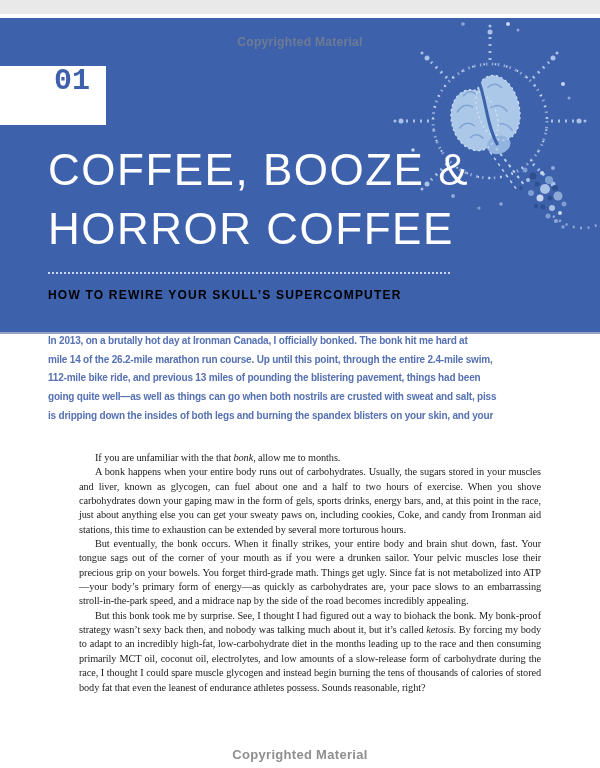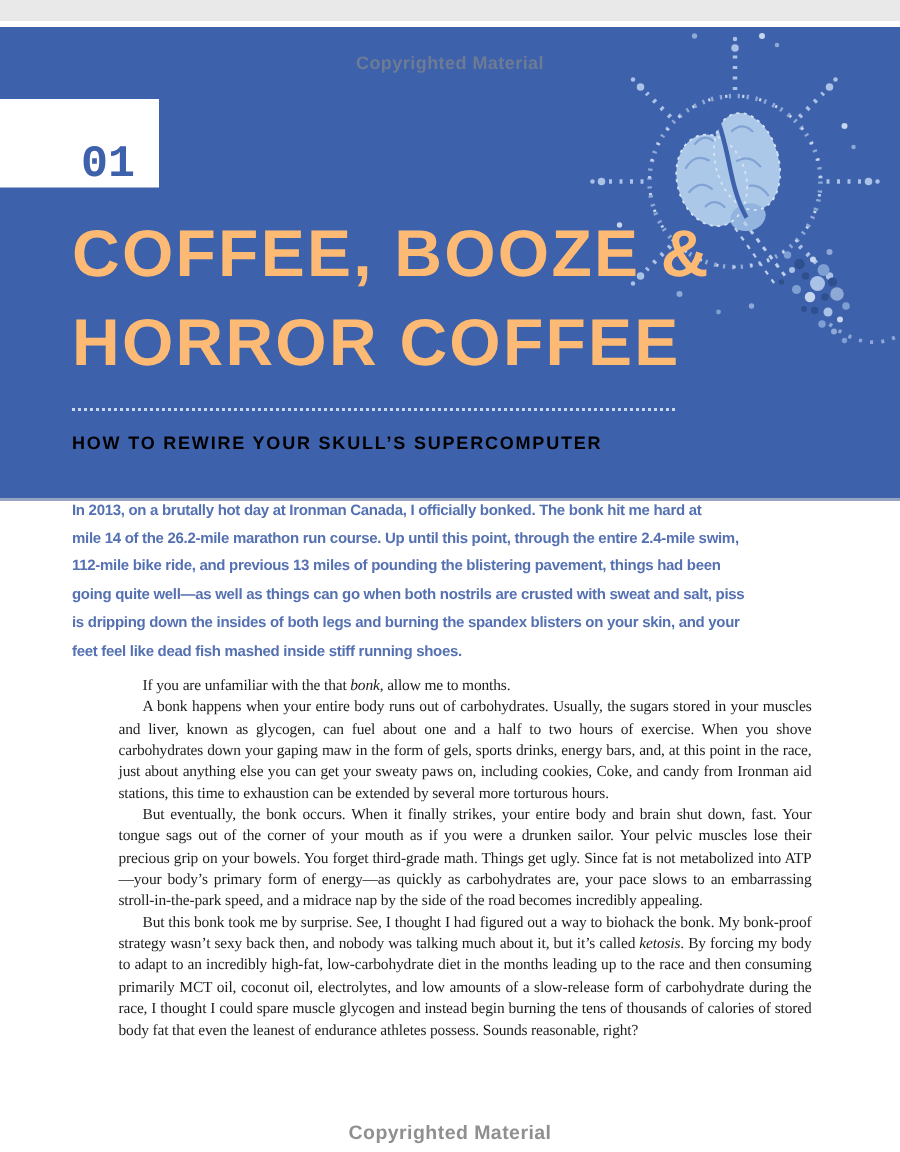--- a/index.html
+++ b/index.html
@@ -19,7 +19,7 @@
   }
   .chapter-box{
     position:absolute;left:0;top:48px;width:106px;height:59px;background:#ffffff;
-    display:flex;align-items:flex-end;justify-content:flex-end;box-sizing:border-box;padding-right:16px;
+    display:flex;align-items:flex-start;justify-content:flex-end;box-sizing:border-box;padding-right:16px;
   }
   .chapter-num{
     font-family:"Liberation Mono",monospace;font-size:30px;font-weight:bold;color:#3E61AC;line-height:1;

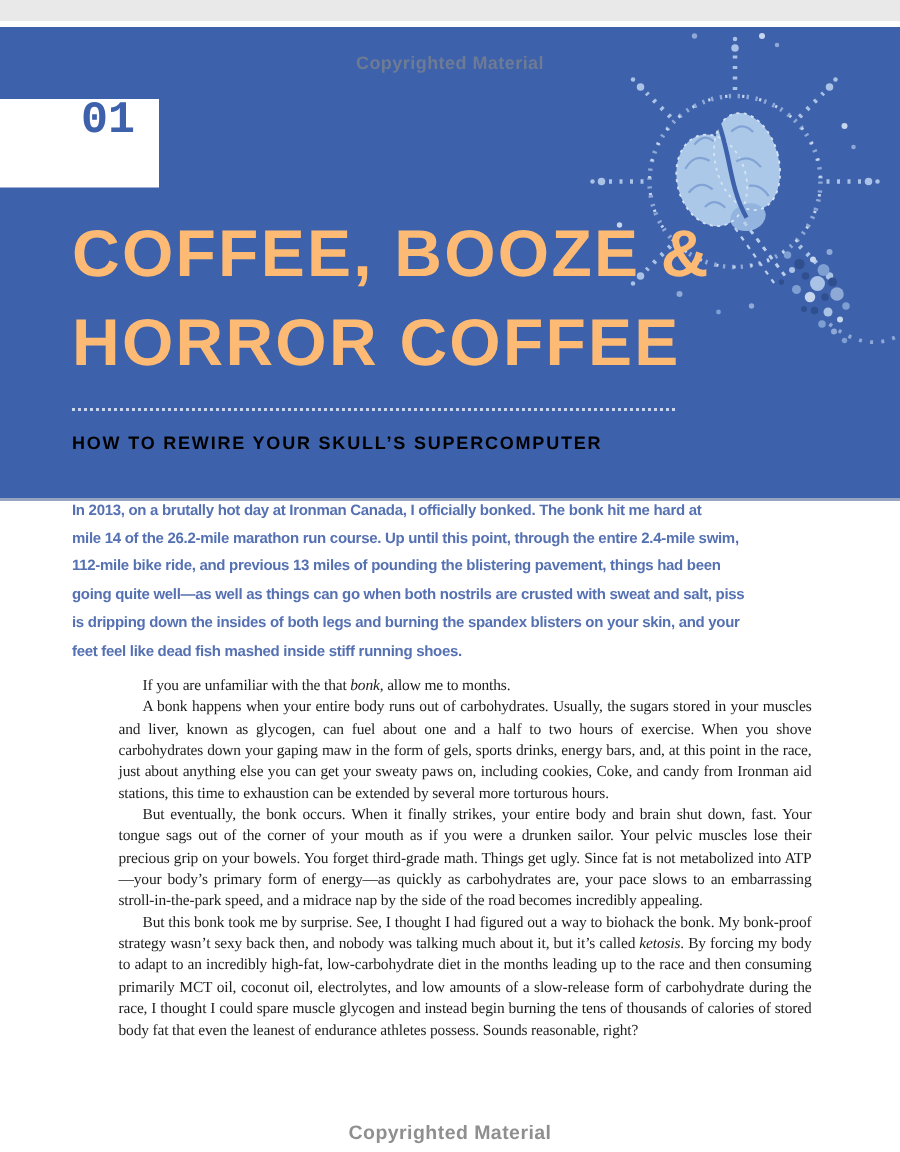--- a/index.html
+++ b/index.html
@@ -25,8 +25,8 @@
     font-family:"Liberation Mono",monospace;font-size:30px;font-weight:bold;color:#3E61AC;line-height:1;
   }
   .title{
-    position:absolute;left:48px;top:122px;color:#fdba74;
-    font-size:44px;font-weight:bold;line-height:59px;letter-spacing:1.5px;white-space:nowrap;
+    position:absolute;left:48px;top:122px;color:#ffffff;
+    font-size:44px;font-weight:normal;line-height:59px;letter-spacing:1.5px;white-space:nowrap;
   }
   .dotted-rule{
     position:absolute;left:48px;top:254px;width:402px;height:0;

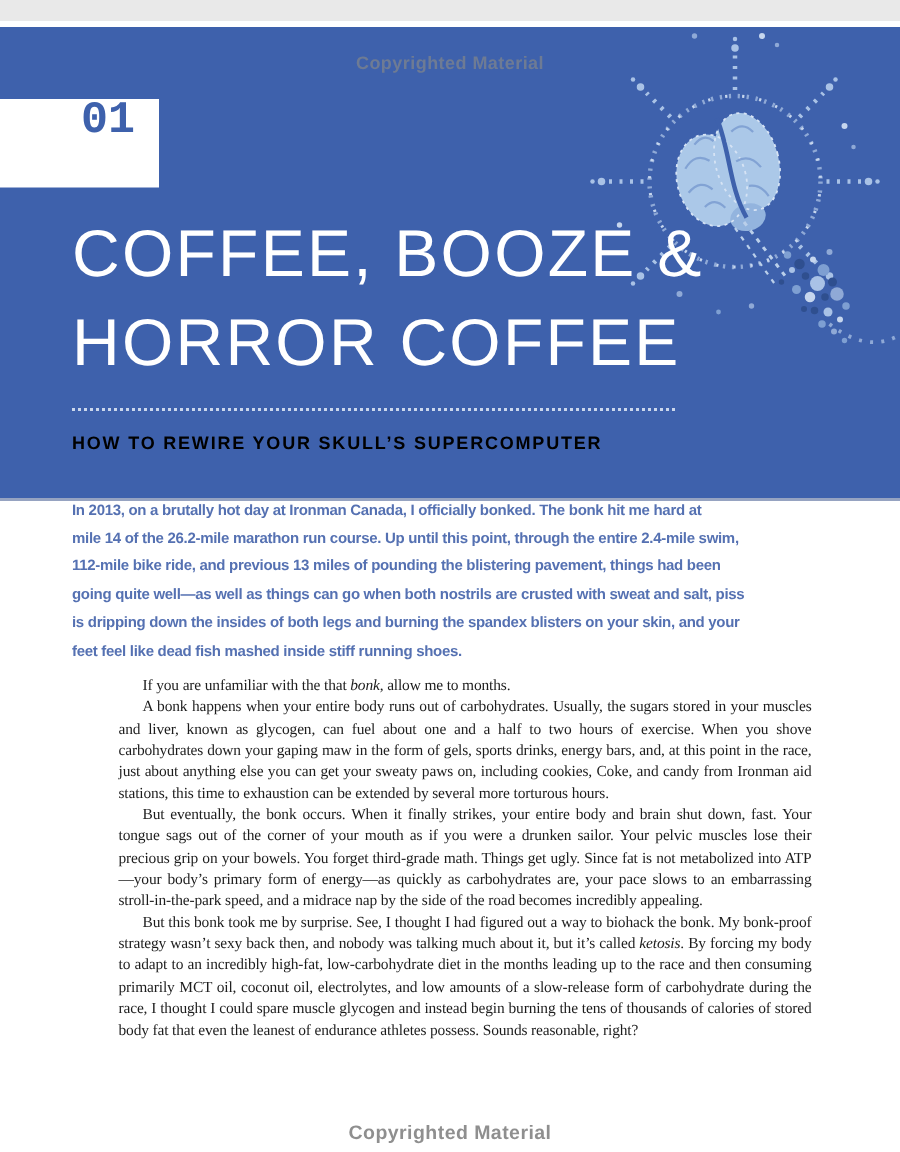--- a/index.html
+++ b/index.html
@@ -174,7 +174,6 @@
       <div>112-mile bike ride, and previous 13 miles of pounding the blistering pavement, things had been</div>
       <div>going quite well—as well as things can go when both nostrils are crusted with sweat and salt, piss</div>
       <div>is dripping down the insides of both legs and burning the spandex blisters on your skin, and your</div>
-      <div>feet feel like dead fish mashed inside stiff running shoes.</div>
     </div>
 
   <div class="body-text">

